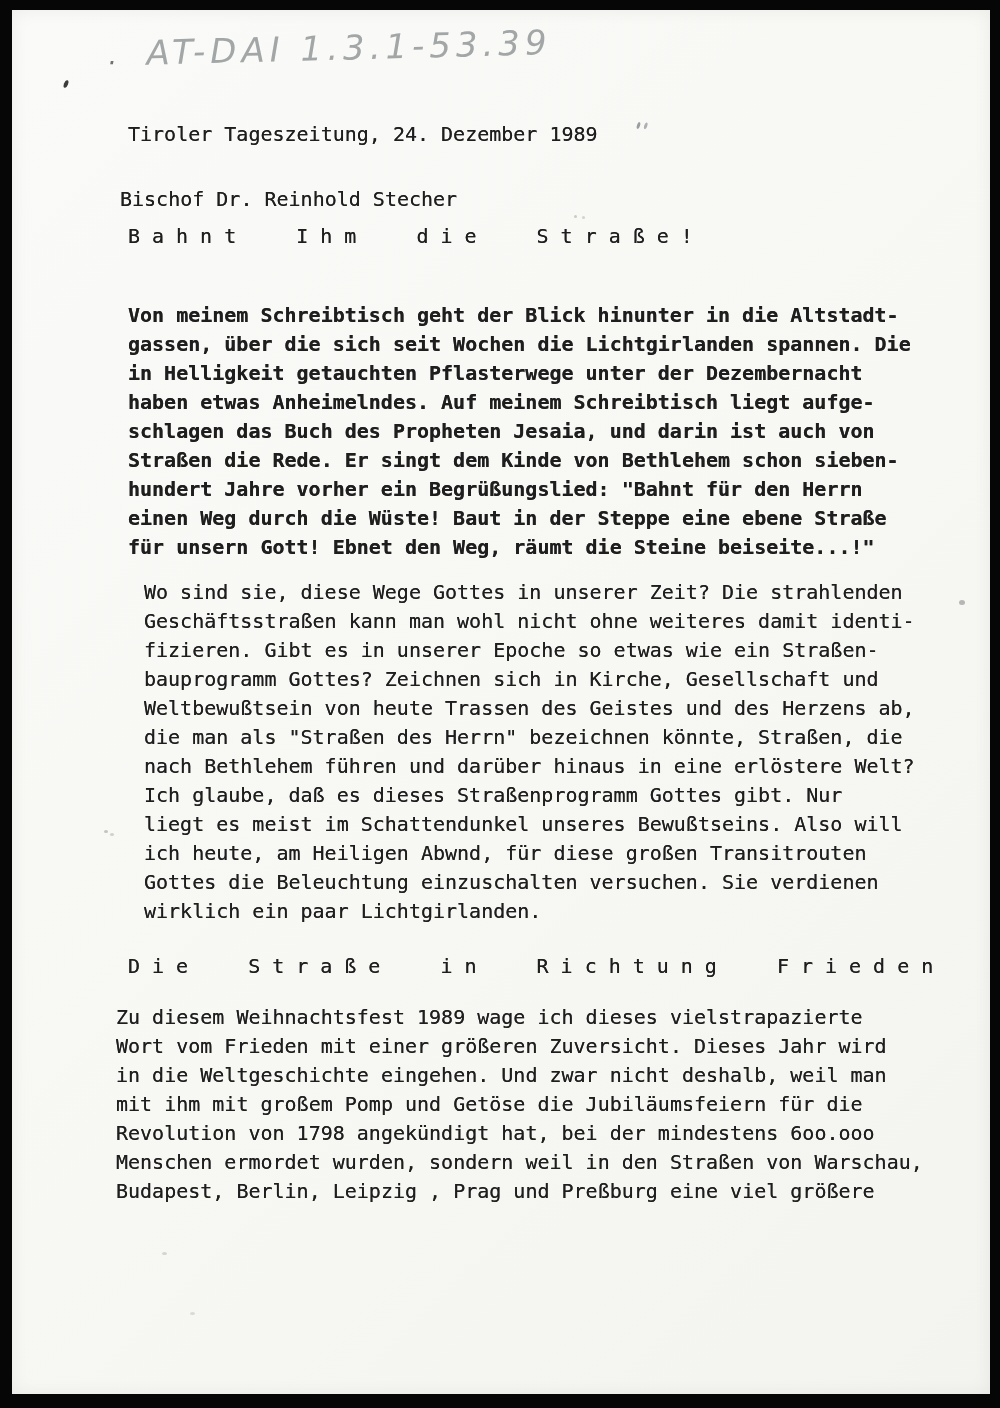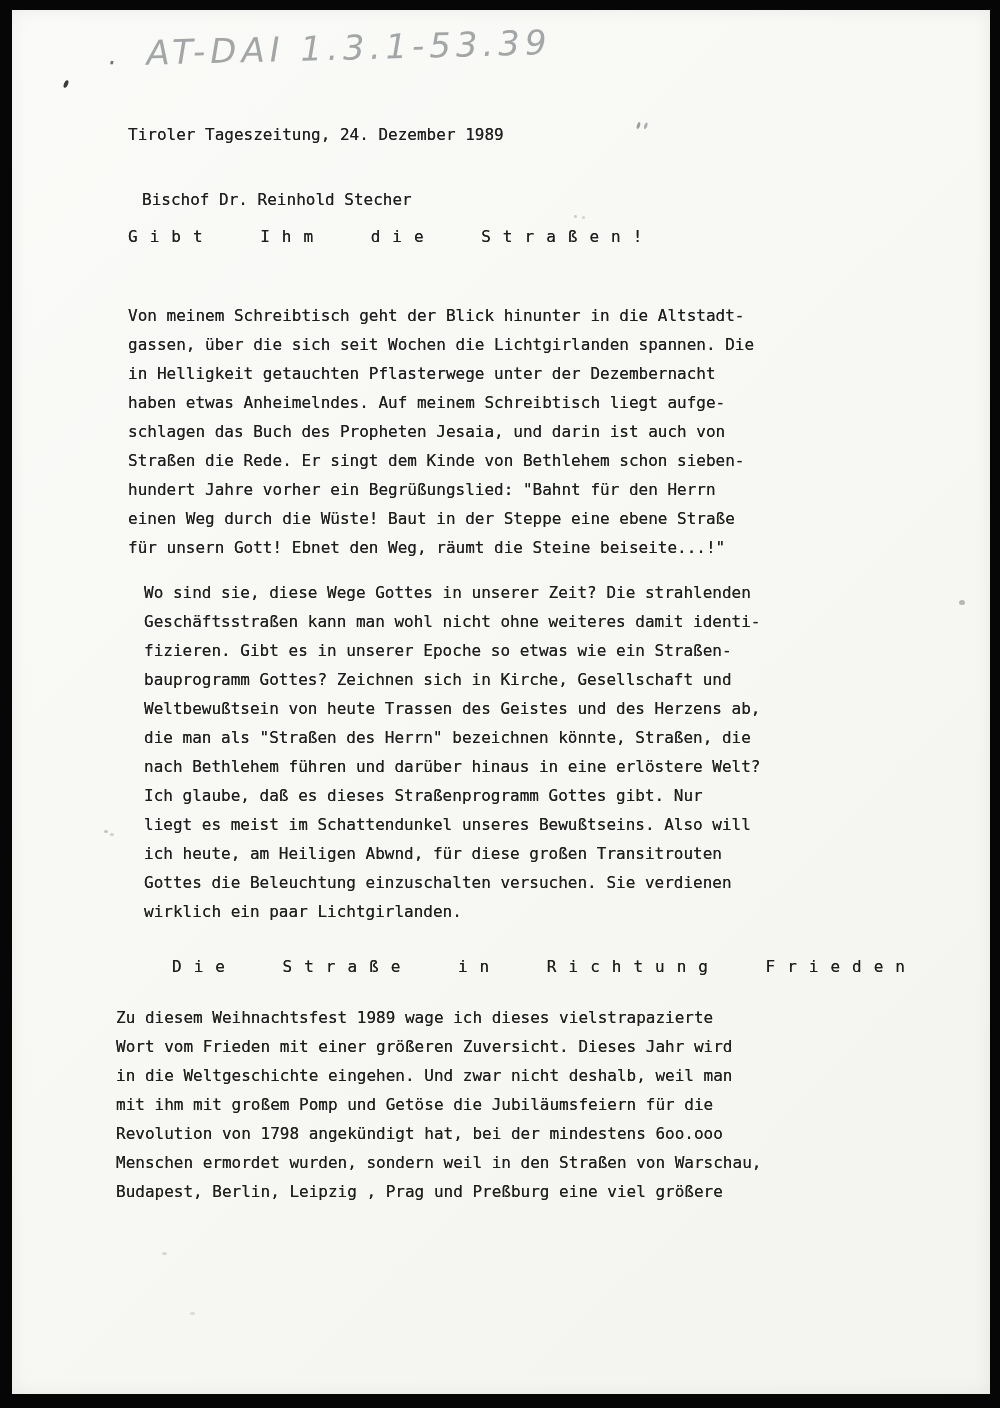--- a/index.html
+++ b/index.html
@@ -30,7 +30,7 @@
     position: absolute;
     color: #1e1e1e;
     font-family: "DejaVu Sans Mono", monospace;
-    font-size: 16px;
+    font-size: 20px;
     line-height: 29px;
     text-shadow: 0 0 0.6px rgba(20,20,20,0.8);
     white-space: pre-line;

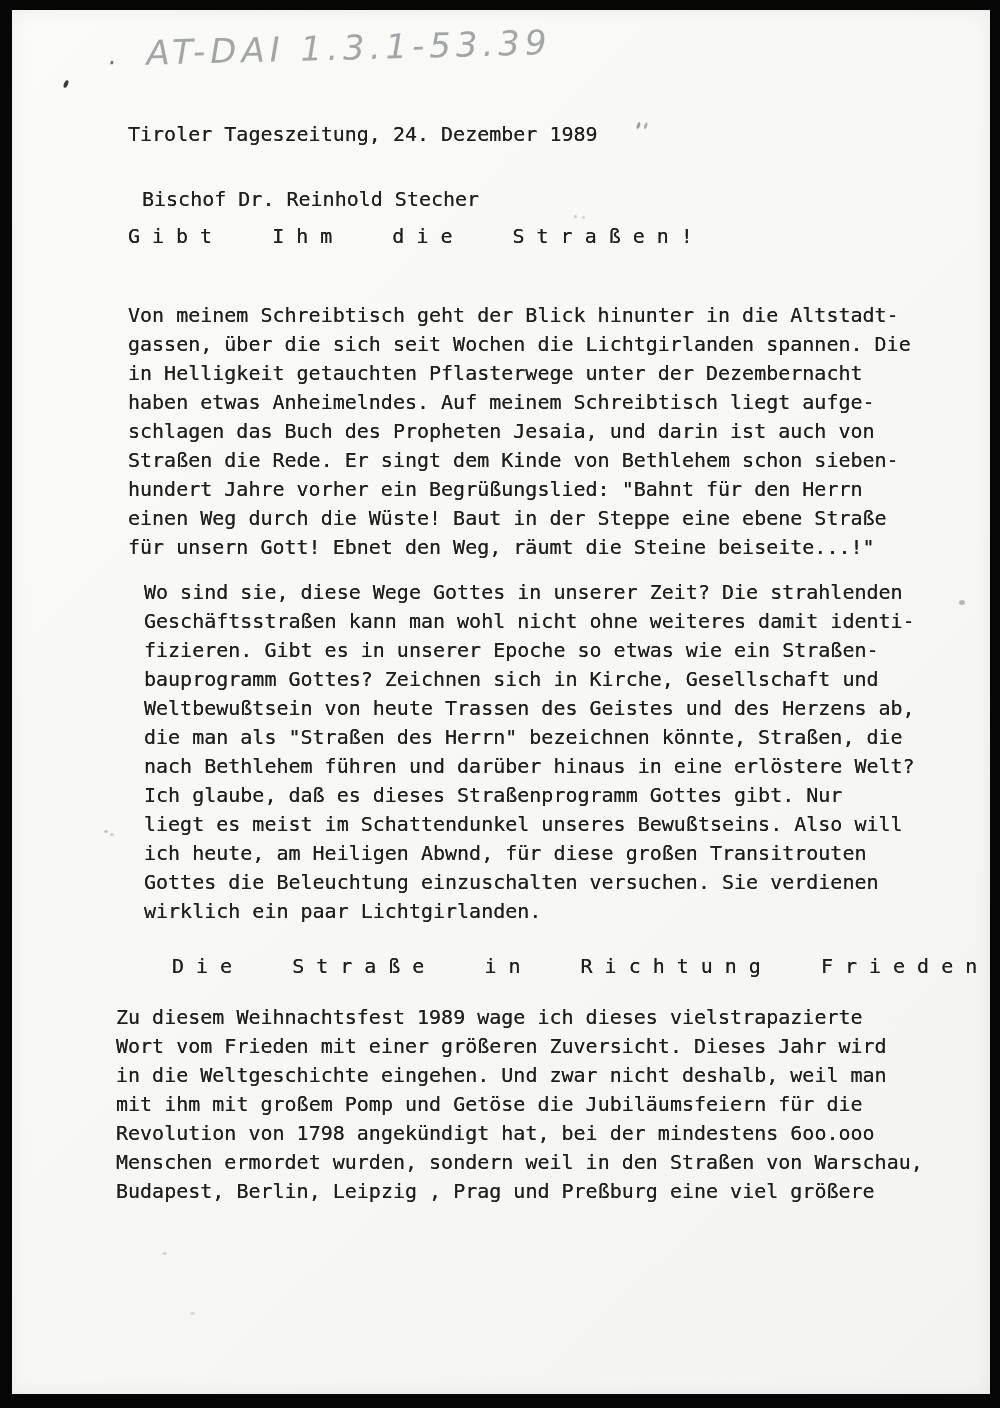--- a/index.html
+++ b/index.html
@@ -56,7 +56,7 @@
     font-size: 26px;
   }
   .dateline   { top: 110px; left: 116px; }
-  .author     { top: 175px; left: 130px; }
+  .author     { top: 175px; left: 108px; }
   .headline   { top: 212px; left: 116px; letter-spacing: 12px; word-spacing: 24px; white-space: nowrap; }
   .para-1     { top: 291px; left: 116px; width: 840px; }
   .para-2     { top: 568px; left: 132px; width: 860px; }

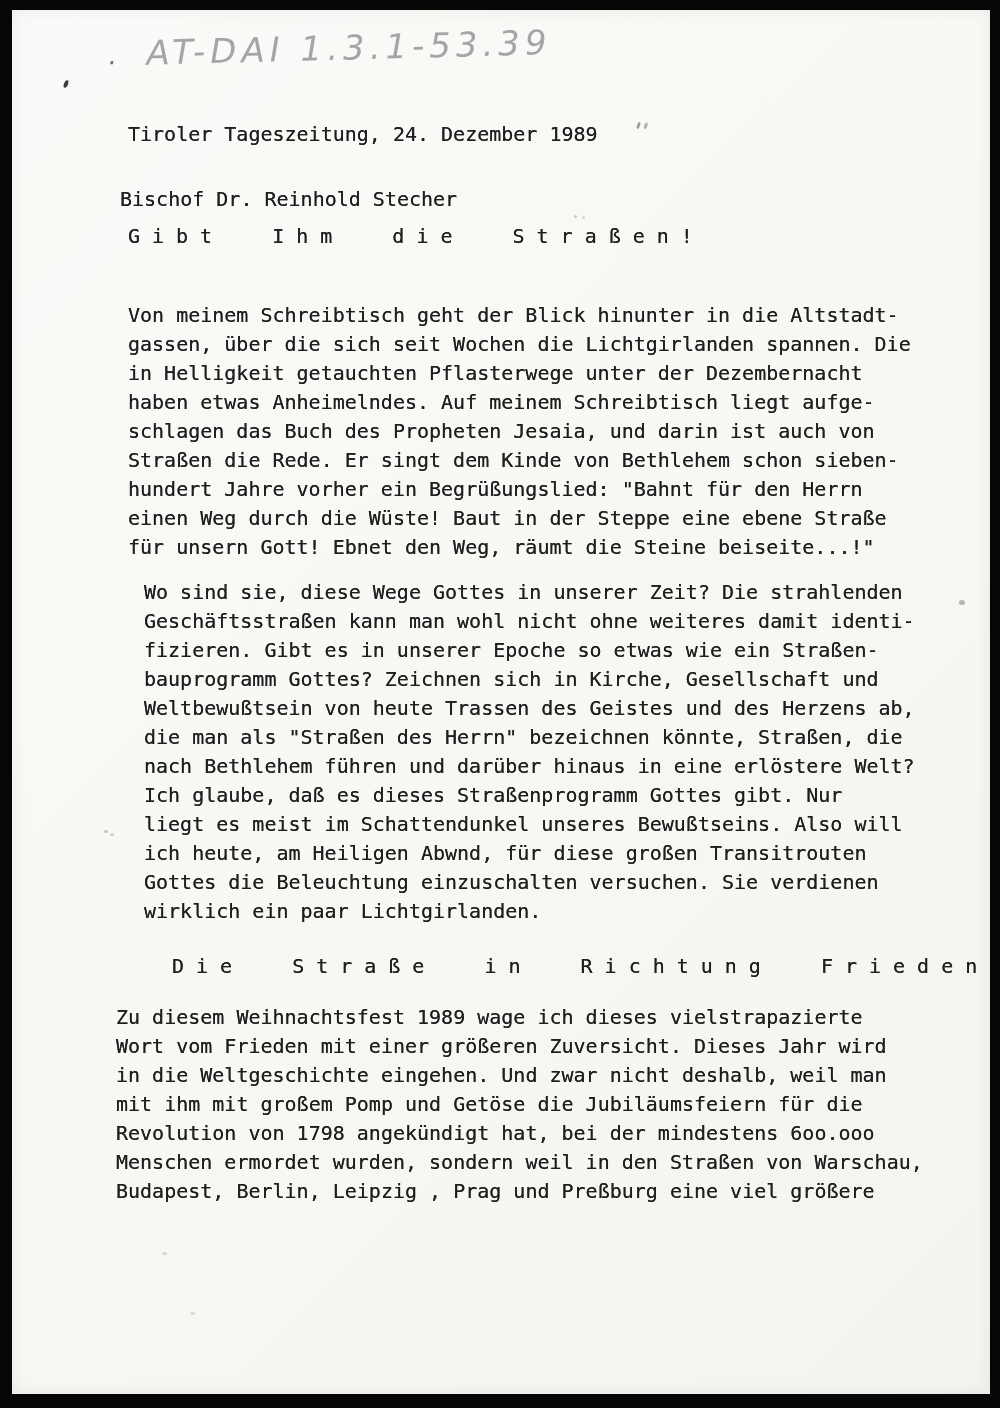--- a/index.html
+++ b/index.html
@@ -95,7 +95,7 @@
 
     <div class="typed author">Bischof Dr. Reinhold Stecher</div>
 
-    <div class="typed headline">Gibt Ihm die Straßen!</div>
+    <div class="typed headline">Bahnt Ihm die Straße!</div>
 
     <div class="typed para-1">Von meinem Schreibtisch geht der Blick hinunter in die Altstadt-
 gassen, über die sich seit Wochen die Lichtgirlanden spannen. Die

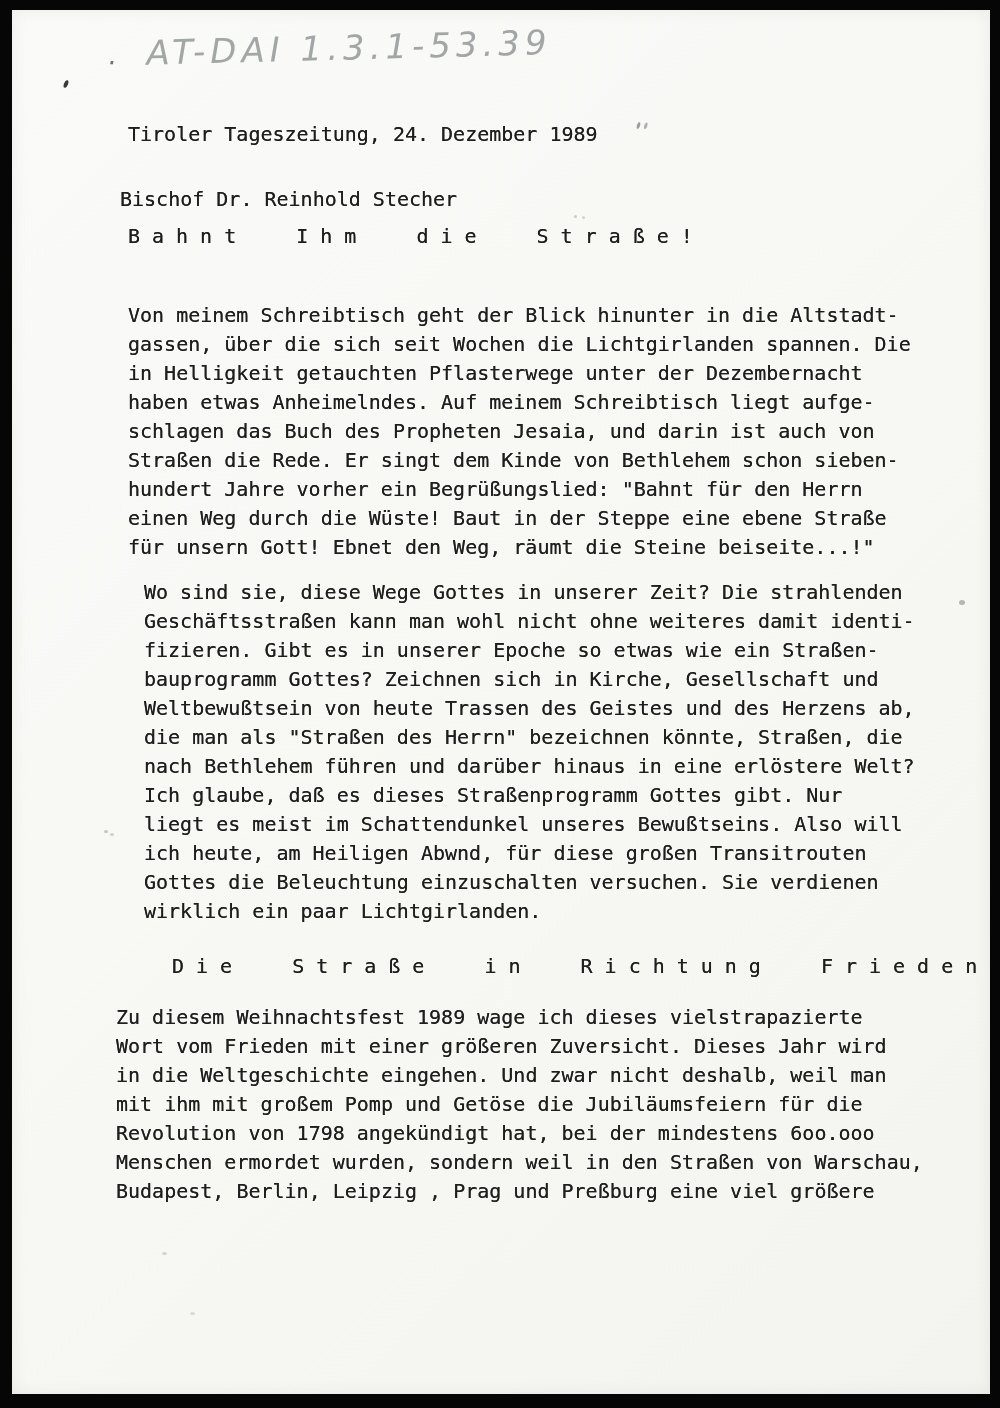--- a/index.html
+++ b/index.html
@@ -58,7 +58,7 @@
   .dateline   { top: 110px; left: 116px; }
   .author     { top: 175px; left: 108px; }
   .headline   { top: 212px; left: 116px; letter-spacing: 12px; word-spacing: 24px; white-space: nowrap; }
-  .para-1     { top: 291px; left: 116px; width: 840px; }
+  .para-1     { top: 291px; left: 116px; width: 840px; font-weight: bold; }
   .para-2     { top: 568px; left: 132px; width: 860px; }
   .subheading { top: 942px; left: 116px; letter-spacing: 12px; word-spacing: 24px; white-space: nowrap; margin-left: 44px; }
   .para-3     { top: 993px; left: 104px; width: 870px; }

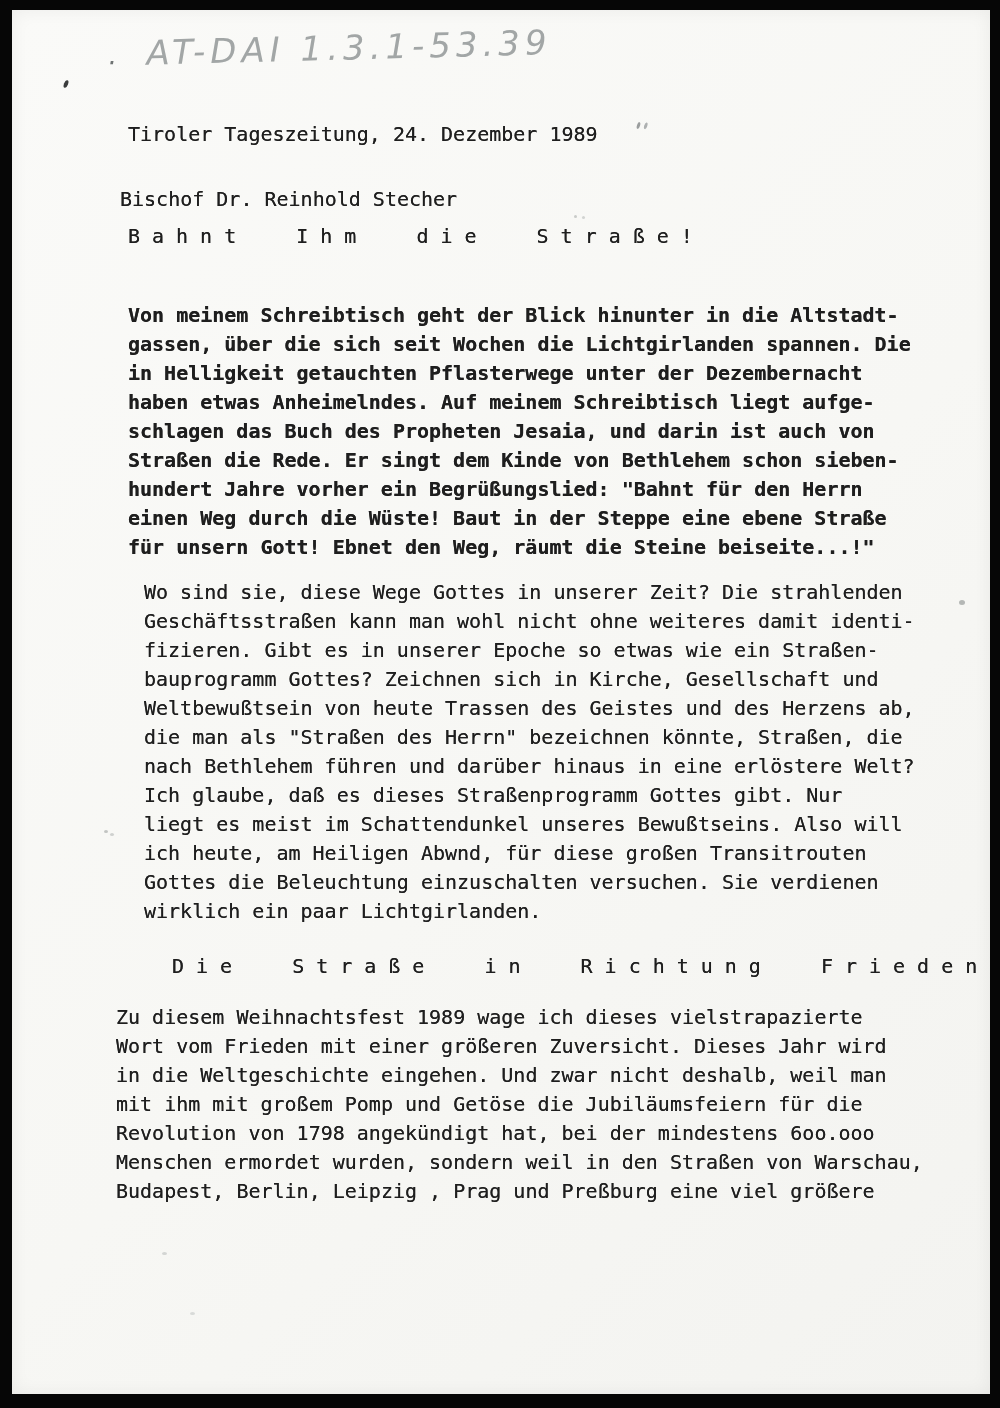--- a/index.html
+++ b/index.html
@@ -60,7 +60,7 @@
   .headline   { top: 212px; left: 116px; letter-spacing: 12px; word-spacing: 24px; white-space: nowrap; }
   .para-1     { top: 291px; left: 116px; width: 840px; font-weight: bold; }
   .para-2     { top: 568px; left: 132px; width: 860px; }
-  .subheading { top: 942px; left: 116px; letter-spacing: 12px; word-spacing: 24px; white-space: nowrap; margin-left: 44px; }
+  .subheading { top: 942px; left: 116px; letter-spacing: 12px; word-spacing: 24px; white-space: nowrap; }
   .para-3     { top: 993px; left: 104px; width: 870px; }
   .speck {
     position: absolute;

